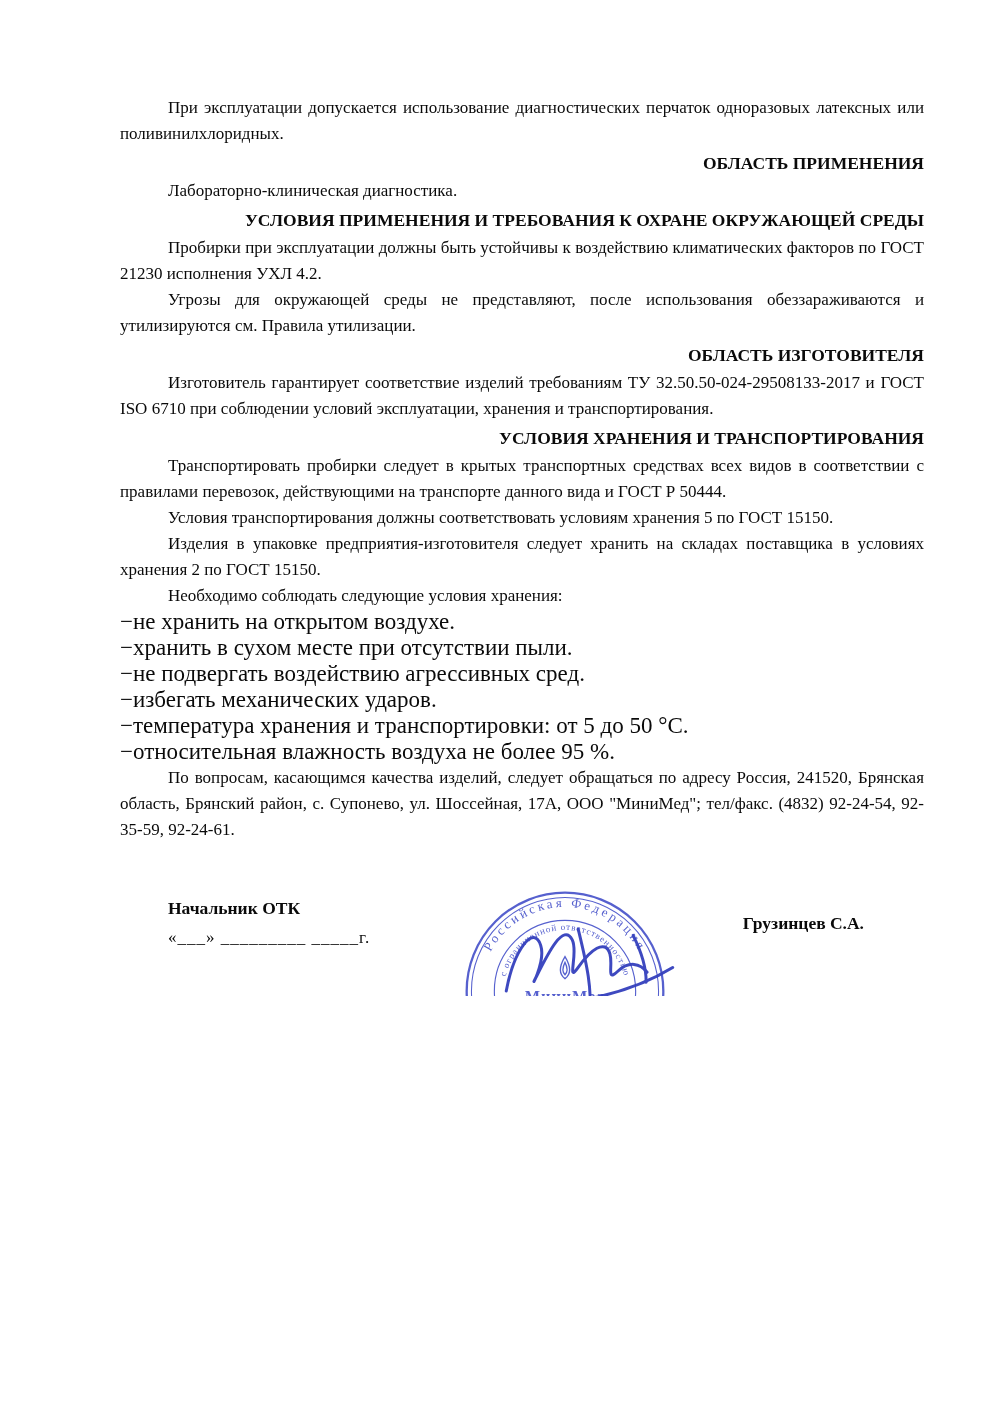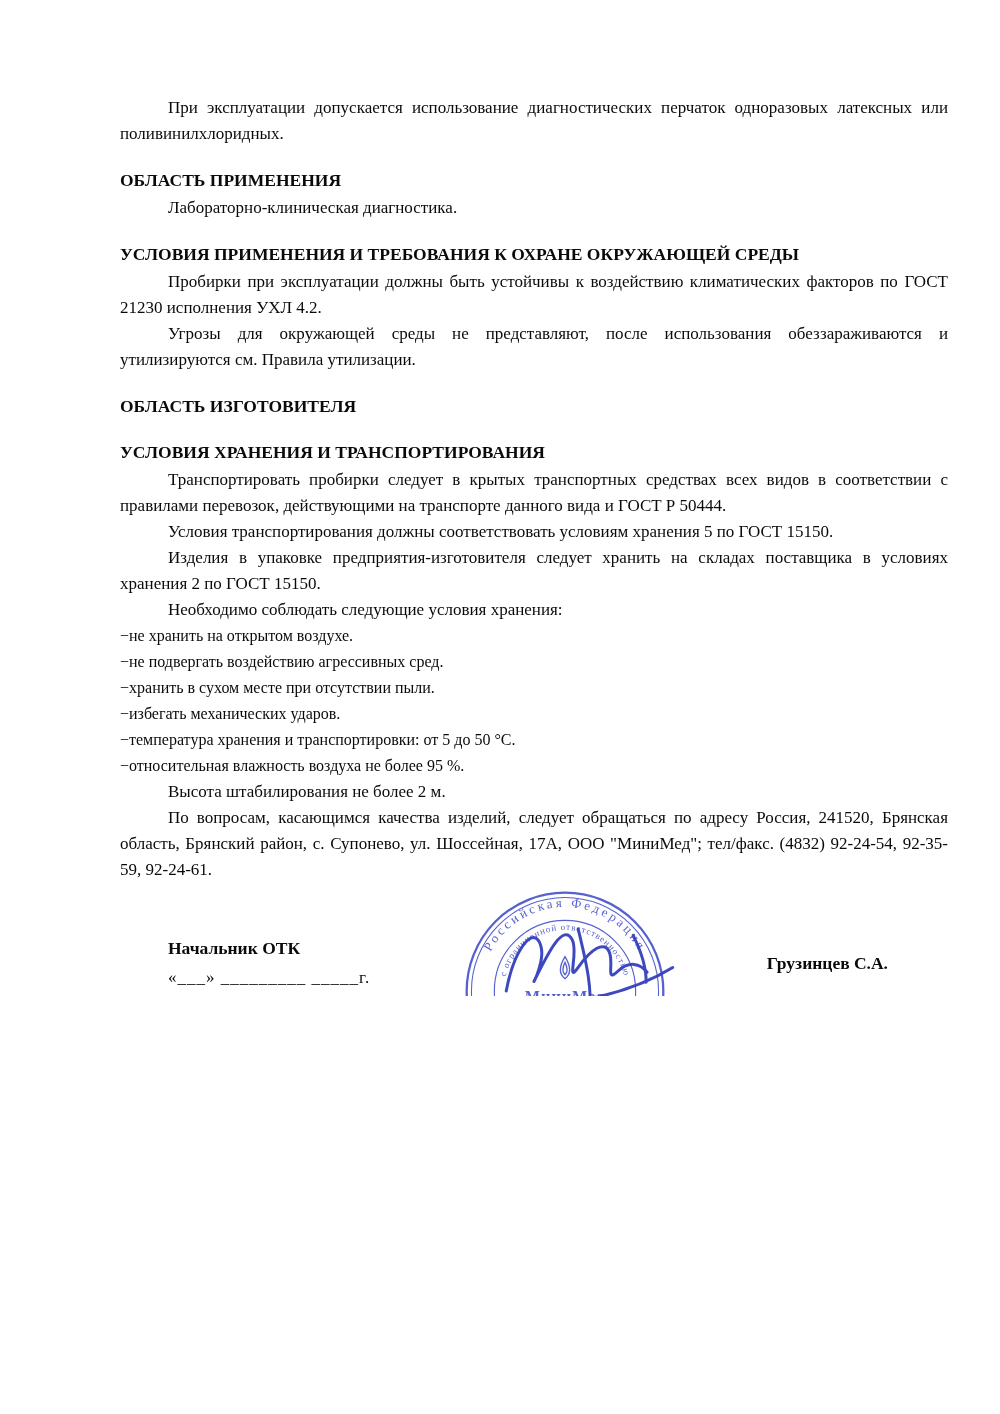--- a/index.html
+++ b/index.html
@@ -12,7 +12,7 @@
   .page {
     position: relative;
     width: 1000px; height: 996px;
-    padding: 95px 52px 40px 120px;
+    padding: 95px 76px 40px 120px;
     overflow: hidden;
     background: #ffffff;
   }

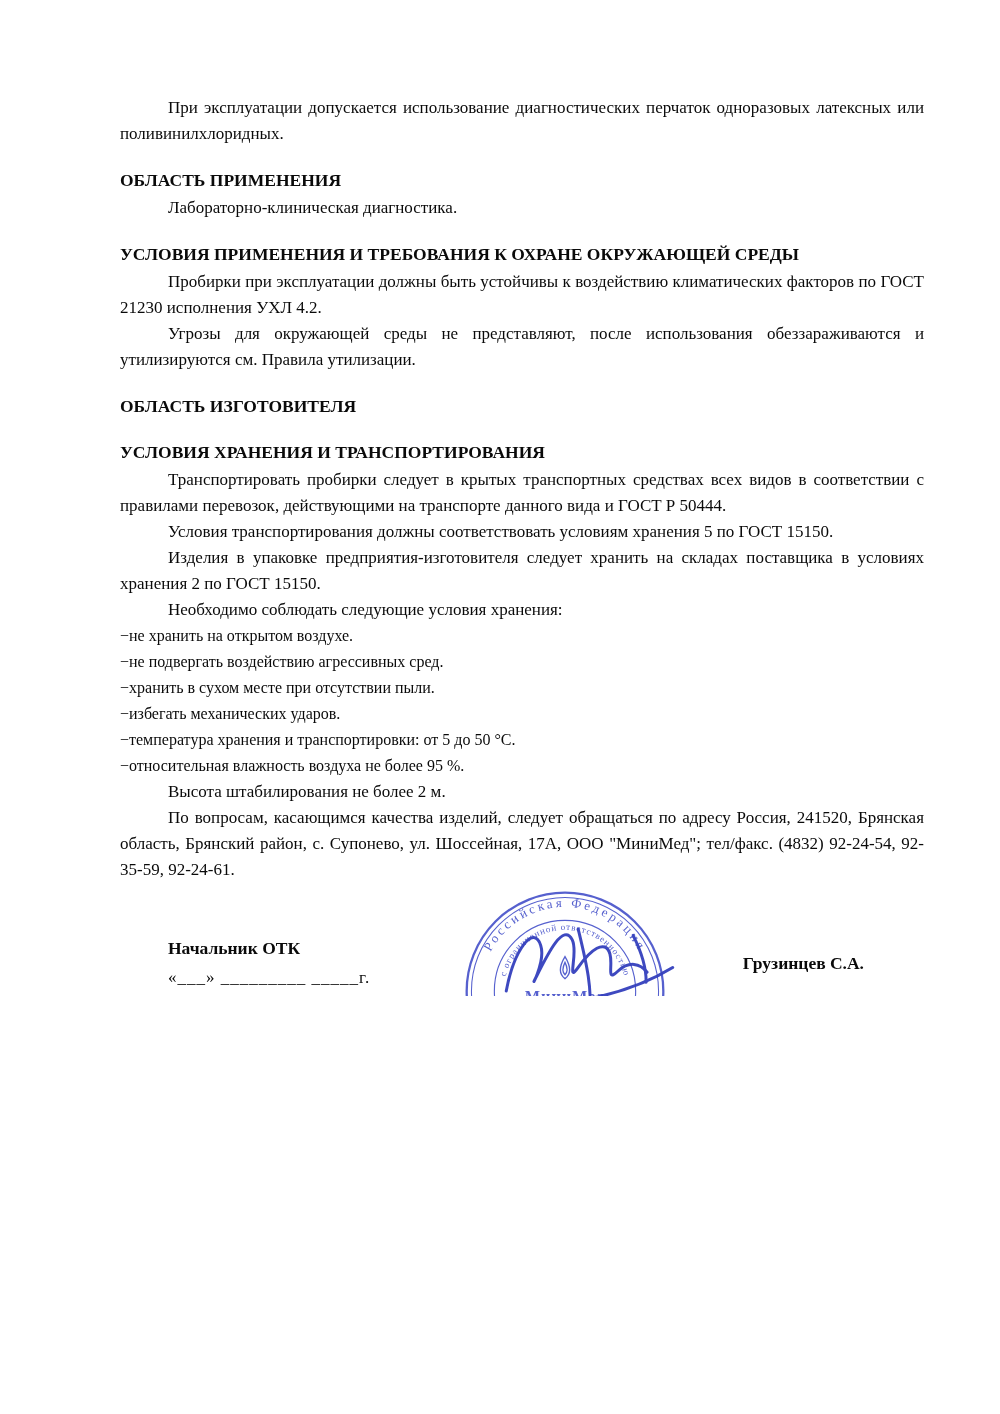--- a/index.html
+++ b/index.html
@@ -21,8 +21,8 @@
   .indent { text-indent: 48px; }
   .heading {
     font-size: 17.5px; line-height: 26px;
-    font-weight: bold; text-align: left;
-    margin-top: 20px; margin-bottom: 2px;
+    font-weight: bold; text-align: right;
+    margin-top: 3px; margin-bottom: 2px;
   }
   .cond { font-size: 16px; line-height: 26px; text-align: justify; }
   .sign-row {

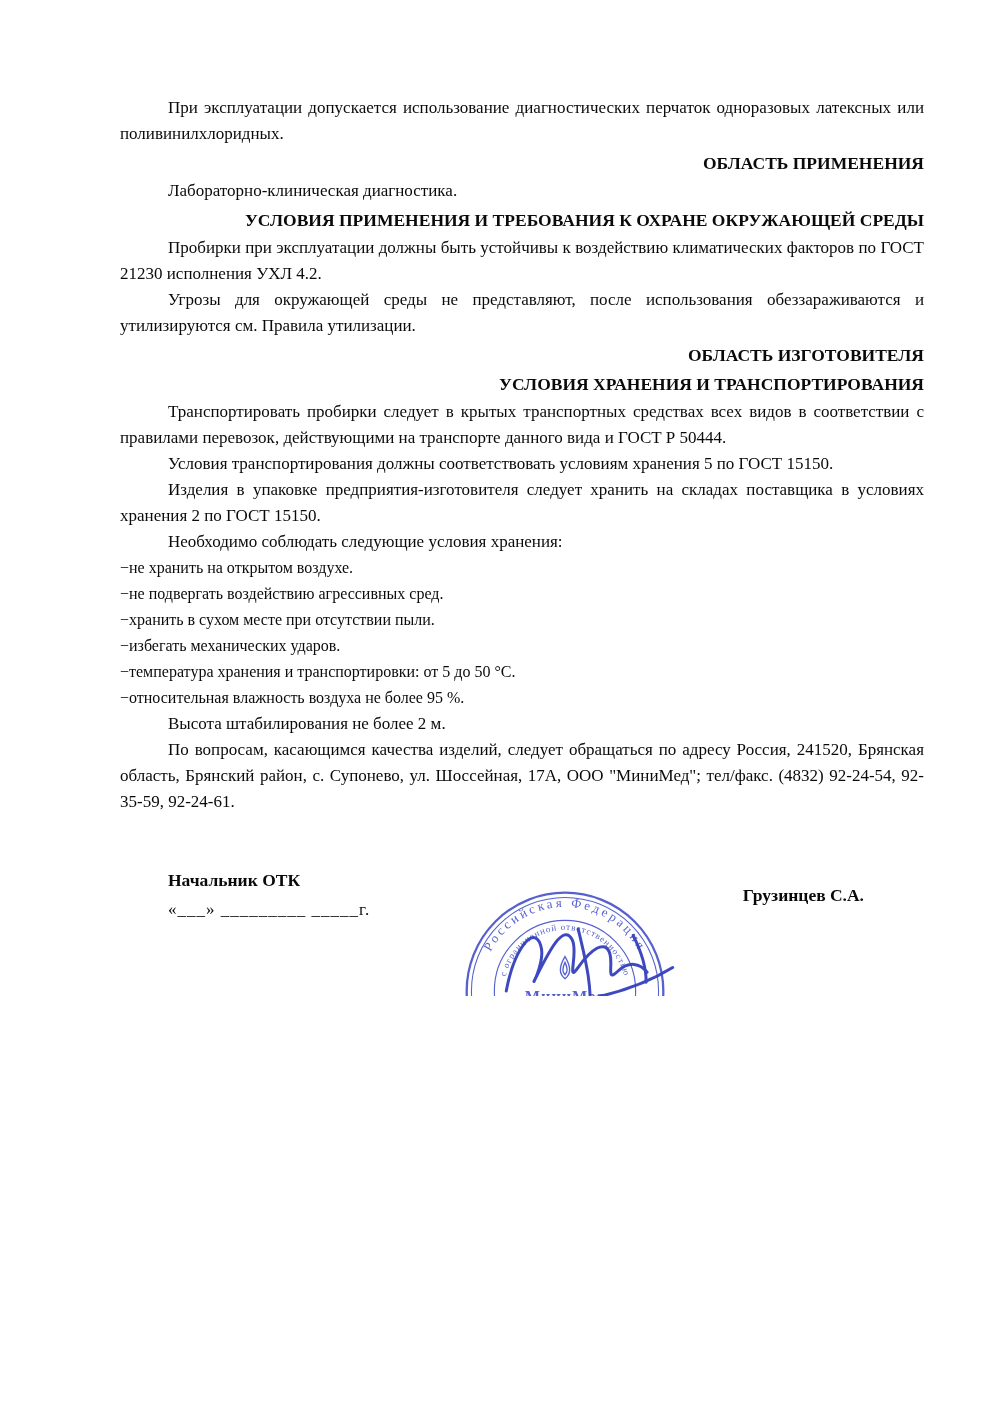--- a/index.html
+++ b/index.html
@@ -60,6 +60,7 @@
   <p class="para indent justify">Угрозы для окружающей среды не представляют, после использования обеззараживаются и утилизируются см. Правила утилизации.</p>
 
   <h2 class="heading">ОБЛАСТЬ ИЗГОТОВИТЕЛЯ</h2>
+  <p class="para indent justify">Изготовитель гарантирует соответствие изделий требованиям ТУ 32.50.50-024-29508133-2017 и ГОСТ ISO 6710 при соблюдении условий эксплуатации, хранения и транспортирования.</p>
 
   <h2 class="heading">УСЛОВИЯ ХРАНЕНИЯ И ТРАНСПОРТИРОВАНИЯ</h2>
   <p class="para indent justify">Транспортировать пробирки следует в крытых транспортных средствах всех видов в соответствии с правилами перевозок, действующими на транспорте данного вида и ГОСТ Р 50444.</p>

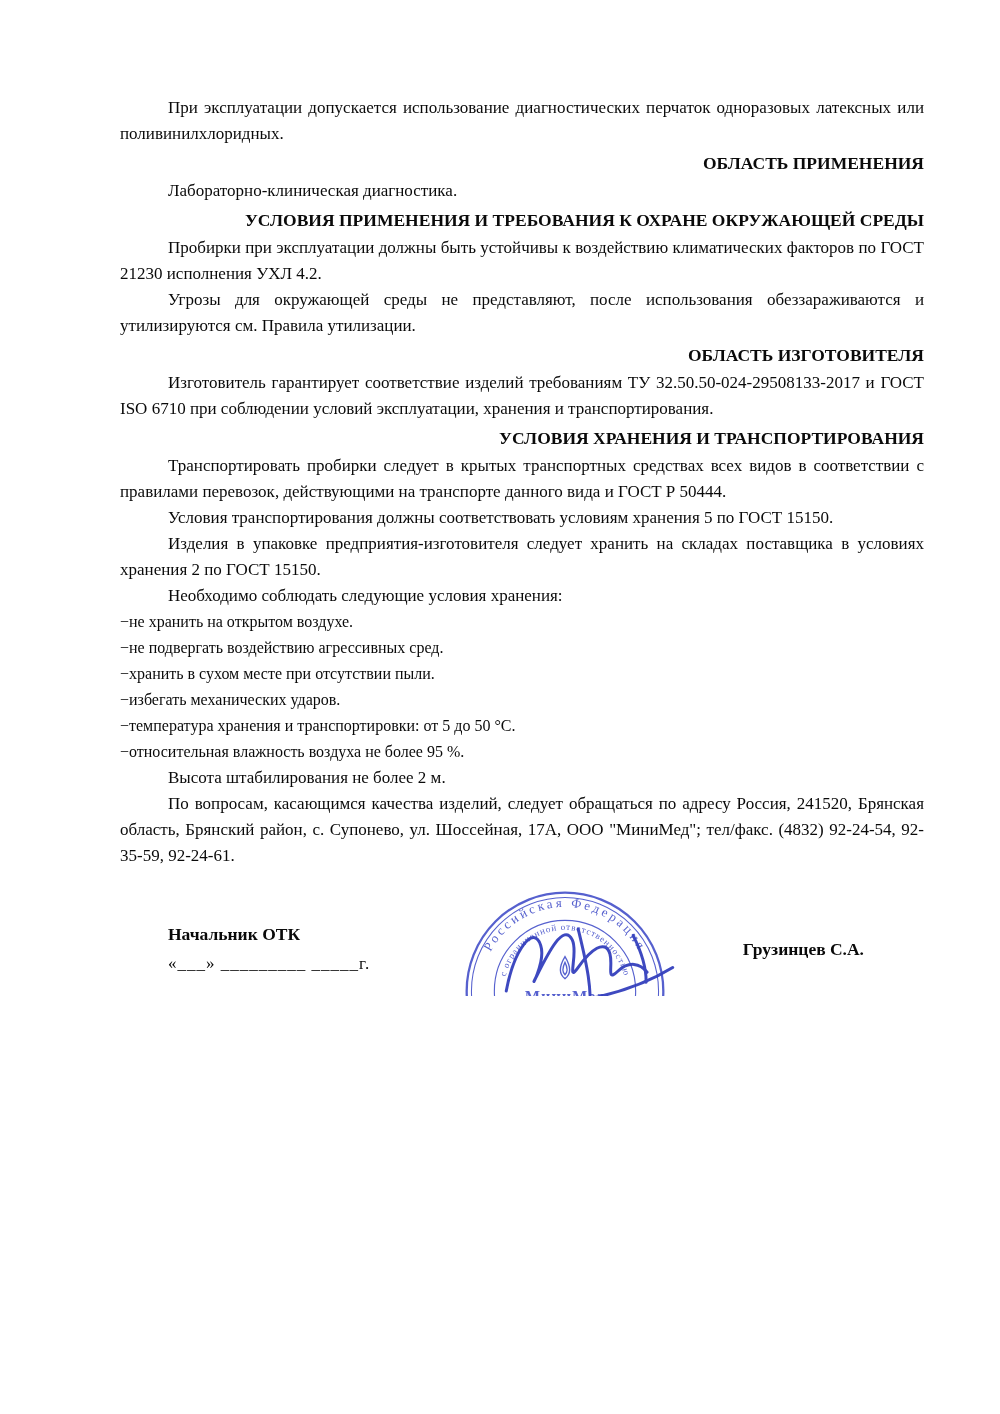--- a/index.html
+++ b/index.html
@@ -24,7 +24,7 @@
     font-weight: bold; text-align: right;
     margin-top: 3px; margin-bottom: 2px;
   }
-  .cond { font-size: 16px; line-height: 26px; text-align: justify; }
+  .cond { font-size: 23px; line-height: 26px; text-align: justify; }
   .sign-row {
     display: flex; justify-content: space-between; align-items: center;
     margin-top: 52px; padding-right: 60px;

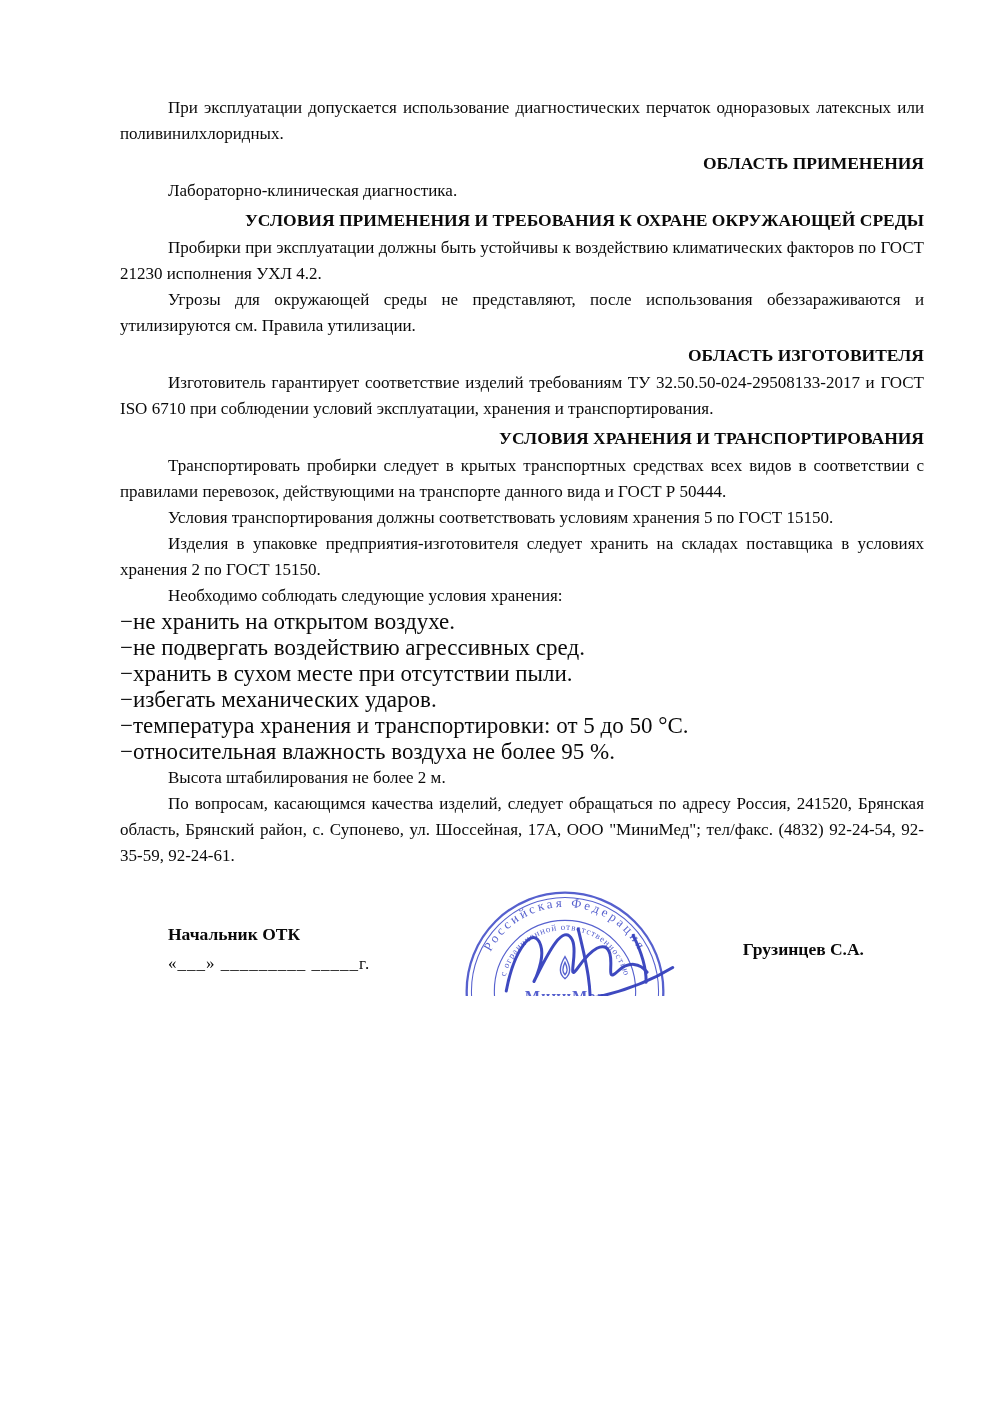--- a/index.html
+++ b/index.html
@@ -69,8 +69,8 @@
   <p class="para indent">Необходимо соблюдать следующие условия хранения:</p>
 
   <p class="cond">−не хранить на открытом воздухе.</p>
+  <p class="cond">−хранить в сухом месте при отсутствии пыли.</p>
   <p class="cond">−не подвергать воздействию агрессивных сред.</p>
-  <p class="cond">−хранить в сухом месте при отсутствии пыли.</p>
   <p class="cond">−избегать механических ударов.</p>
   <p class="cond">−температура хранения и транспортировки: от 5 до 50 °С.</p>
   <p class="cond">−относительная влажность воздуха не более 95 %.</p>

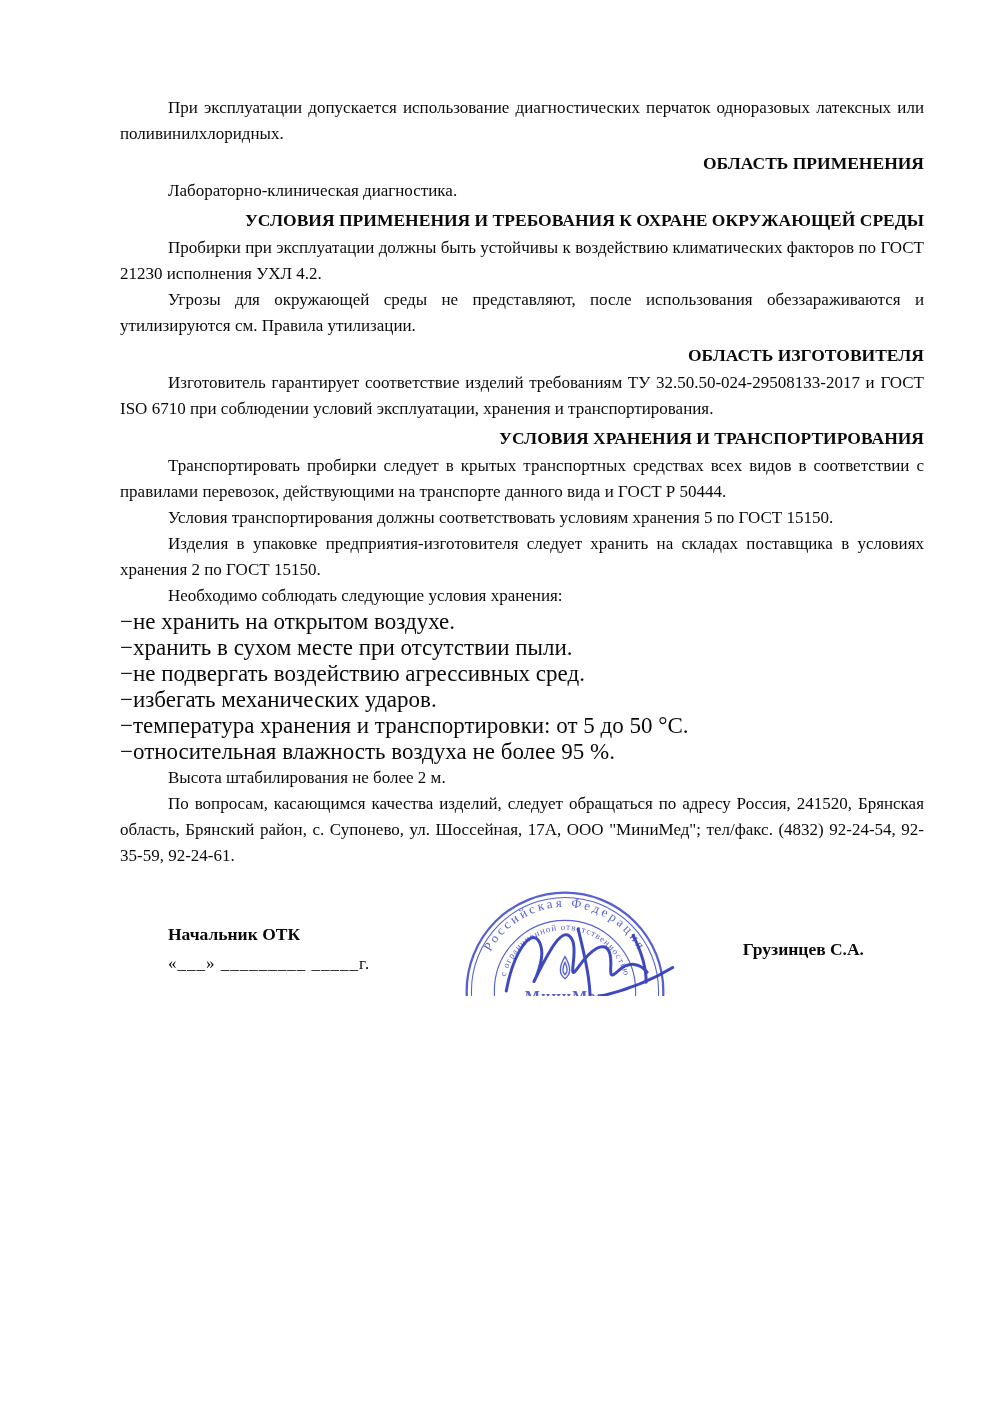--- a/index.html
+++ b/index.html
@@ -75,7 +75,6 @@
   <p class="cond">−температура хранения и транспортировки: от 5 до 50 °С.</p>
   <p class="cond">−относительная влажность воздуха не более 95 %.</p>
 
-  <p class="para indent">Высота штабилирования не более 2 м.</p>
   <p class="para indent justify">По вопросам, касающимся качества изделий, следует обращаться по адресу Россия, 241520, Брянская область, Брянский район, с. Супонево, ул. Шоссейная, 17А, ООО "МиниМед"; тел/факс. (4832) 92-24-54, 92-35-59, 92-24-61.</p>
 
   <div class="sign-row">

